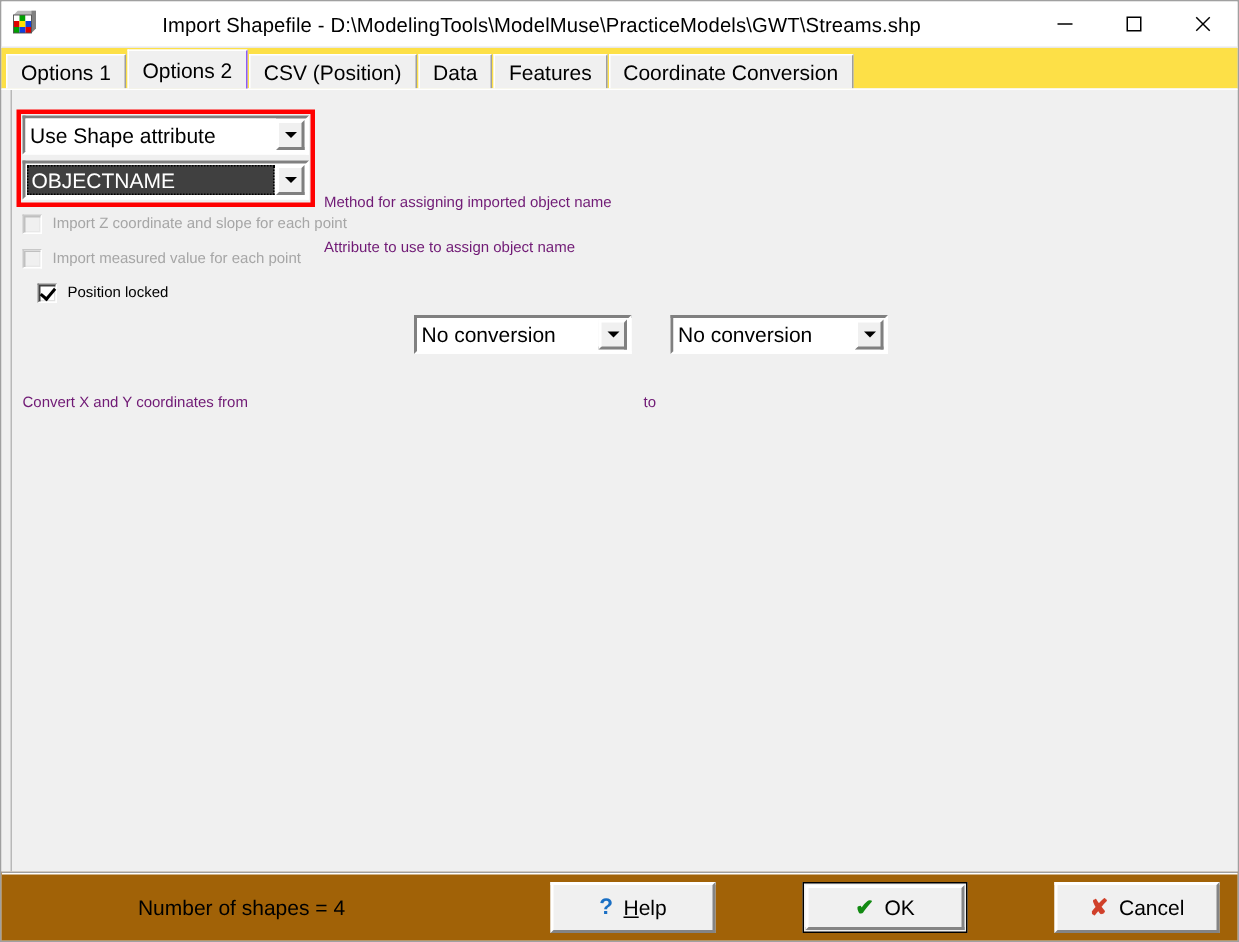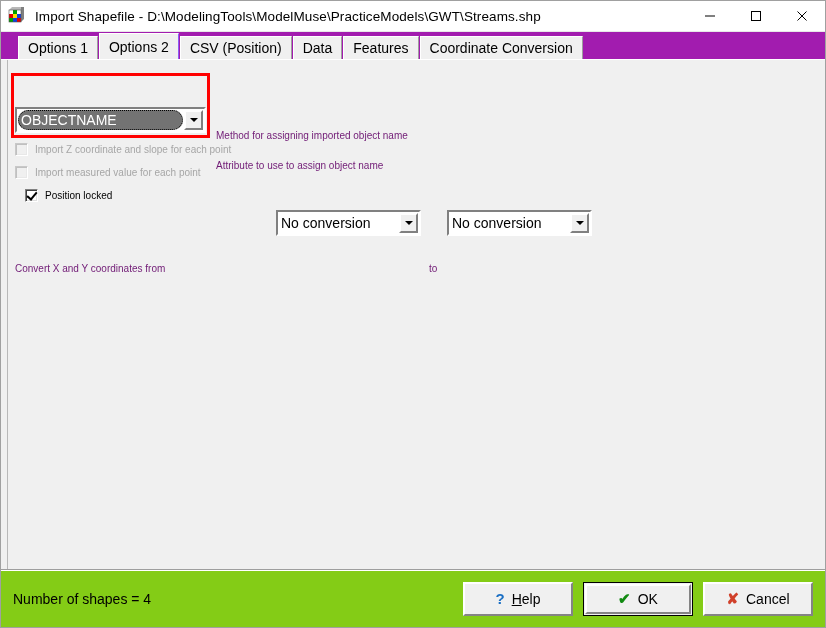--- a/index.html
+++ b/index.html
@@ -23,6 +23,7 @@
     background: #f0f0f0;
     display: flex;
     flex-direction: column;
+    text-align: center;
   }
 
   

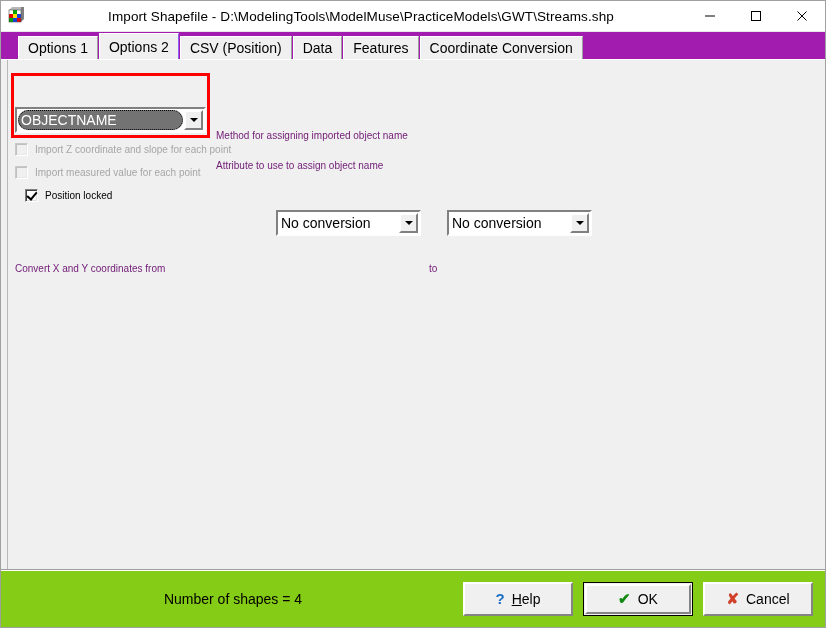--- a/index.html
+++ b/index.html
@@ -64,10 +64,10 @@
   .tabstrip {
     flex: none;
     height: 27px;
-    background: #a21caf;
+    background: #fde047;
     display: flex;
     align-items: flex-end;
-    padding-left: 17px;
+    padding-left: 3px;
     position: relative;
     box-sizing: border-box;
   }

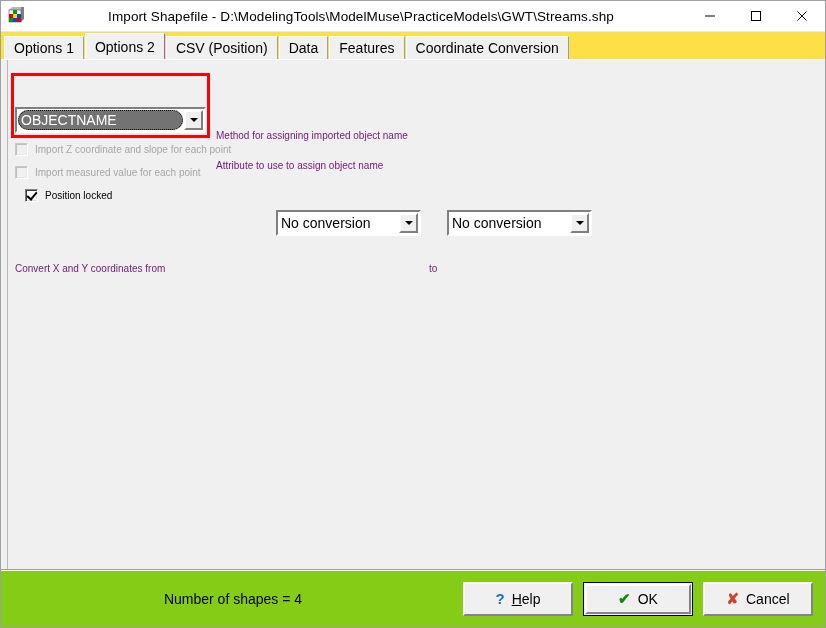--- a/index.html
+++ b/index.html
@@ -344,6 +344,12 @@
 
     <div class="redbox"></div>
 
+    <div class="combo" style="left:14px; top:17px; width:191px;">
+      <div class="combo-text">Use Shape attribute</div>
+      <div class="combo-arrow">
+          <i></i>
+        </div>
+    </div>
     <div class="lbl" style="left:215px; top:22px;">Method for assigning imported object name</div>
 
     <div class="combo selected" style="left:14px; top:47px; width:191px;">

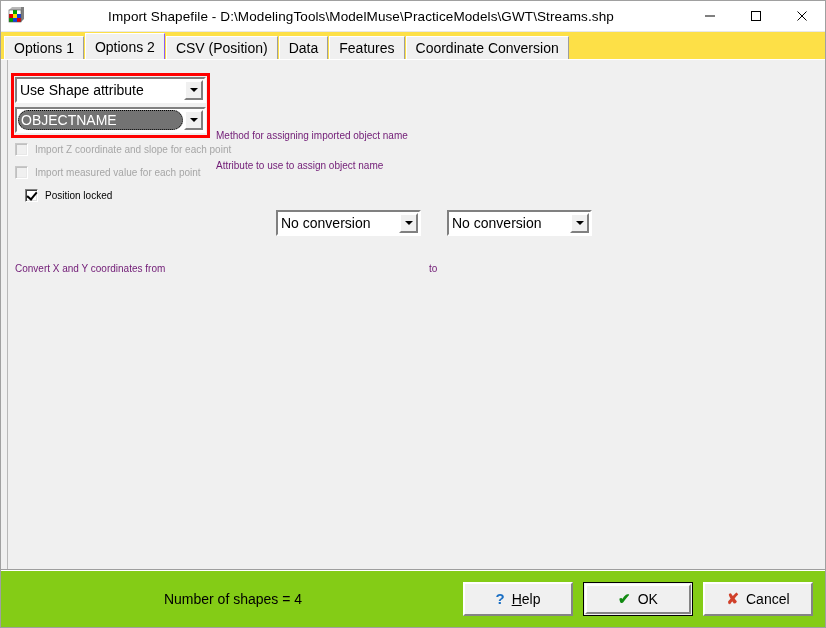--- a/index.html
+++ b/index.html
@@ -149,12 +149,11 @@
     background: #ffffff;
   }
   .combo.selected .combo-text {
-    background: #737373;
+    background: #404040;
     color: #ffffff;
     outline: 1px dotted #000;
     outline-offset: -1px;
     margin: 1px;
-    border-radius: 10px;
   }
   .combo-arrow {
     flex: none;

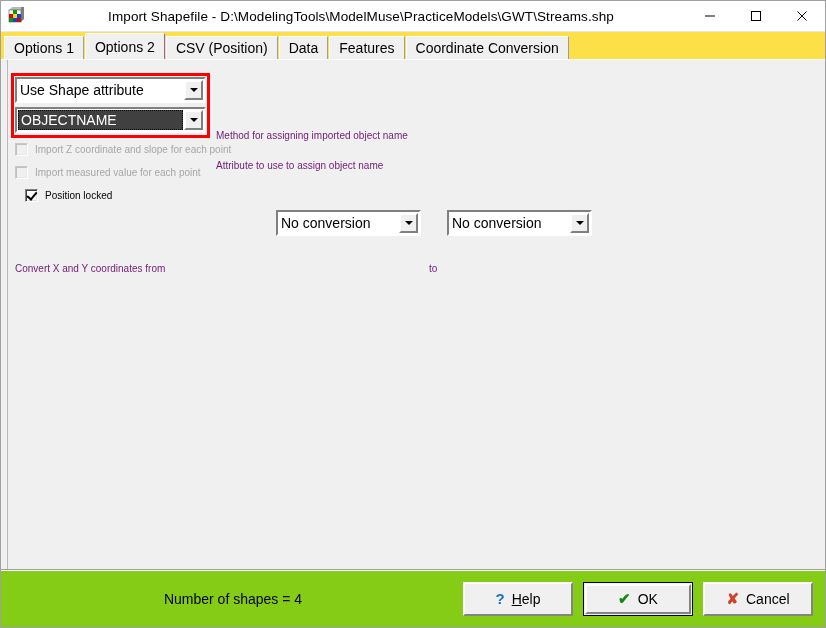--- a/index.html
+++ b/index.html
@@ -222,14 +222,15 @@
   
   .bottombar {
     flex: none;
-    height: 58px;
-    background: #84cc16;
+    height: 46px;
+    background: #a16207;
     border-top: 1px solid #9e9e9e;
     box-shadow: inset 0 1px 0 #ffffff;
     display: flex;
     align-items: center;
     padding: 0 12px;
     box-sizing: border-box;
+    gap: 48px;
   }
   .status-text {
     flex: 1 1 auto;

